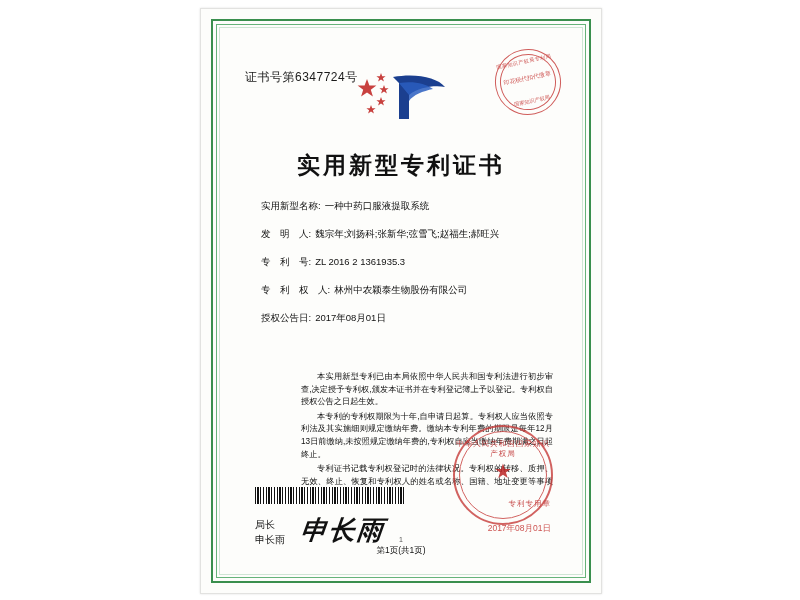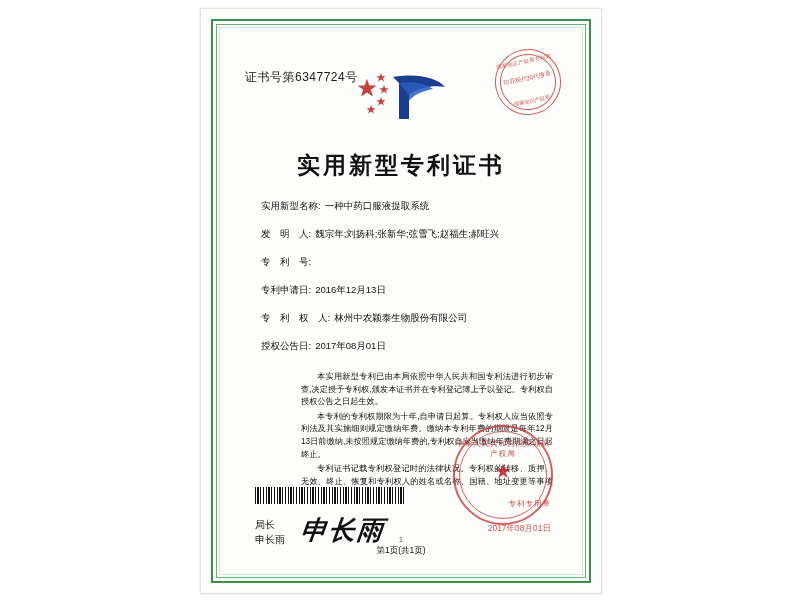--- a/index.html
+++ b/index.html
@@ -335,6 +335,7 @@
         </div>
         <div class="field-row">
           <span class="field-label">专　利　号:</span>
+          <span class="field-value">ZL 2016 2 1361935.3</span>
         </div>
         <div class="field-row">
           <span class="field-label">专利申请日:</span>

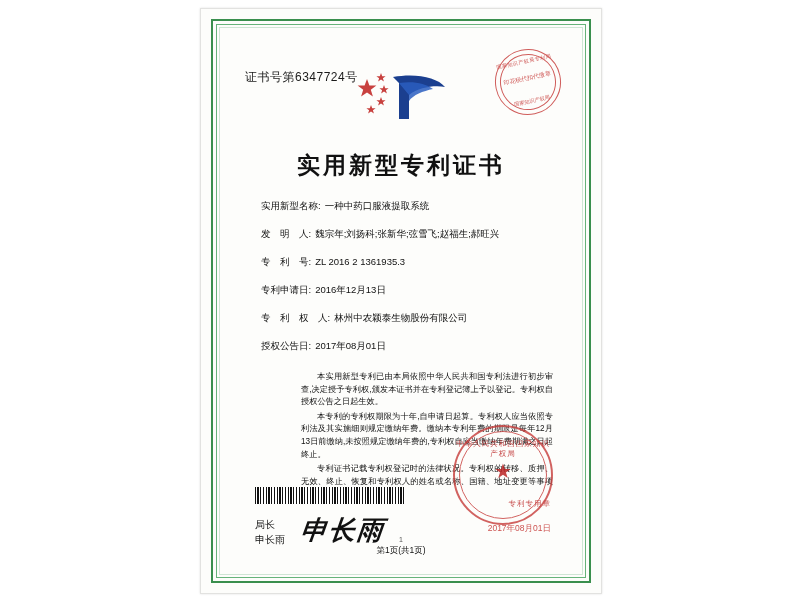--- a/index.html
+++ b/index.html
@@ -338,10 +338,6 @@
           <span class="field-value">ZL 2016 2 1361935.3</span>
         </div>
         <div class="field-row">
-          <span class="field-label">专利申请日:</span>
-          <span class="field-value">2016年12月13日</span>
-        </div>
-        <div class="field-row">
           <span class="field-label">专　利　权　人:</span>
           <span class="field-value">林州中农颖泰生物股份有限公司</span>
         </div>

